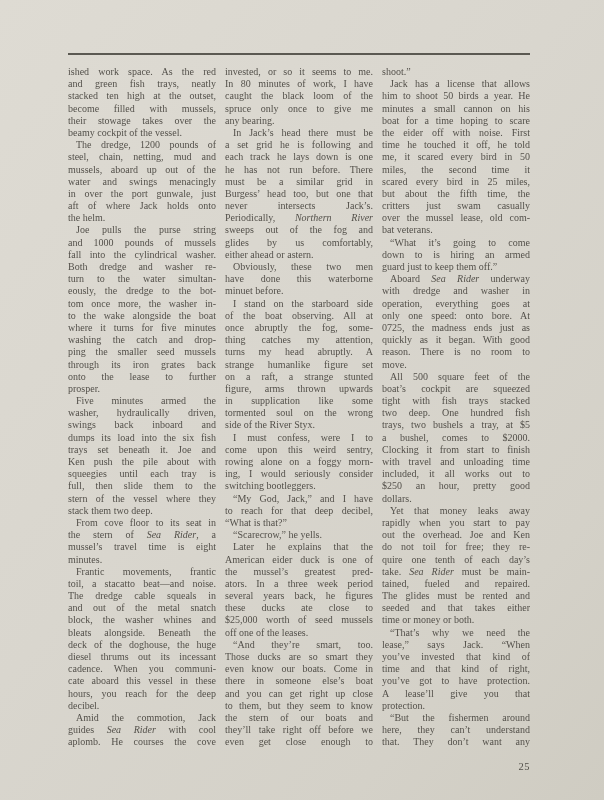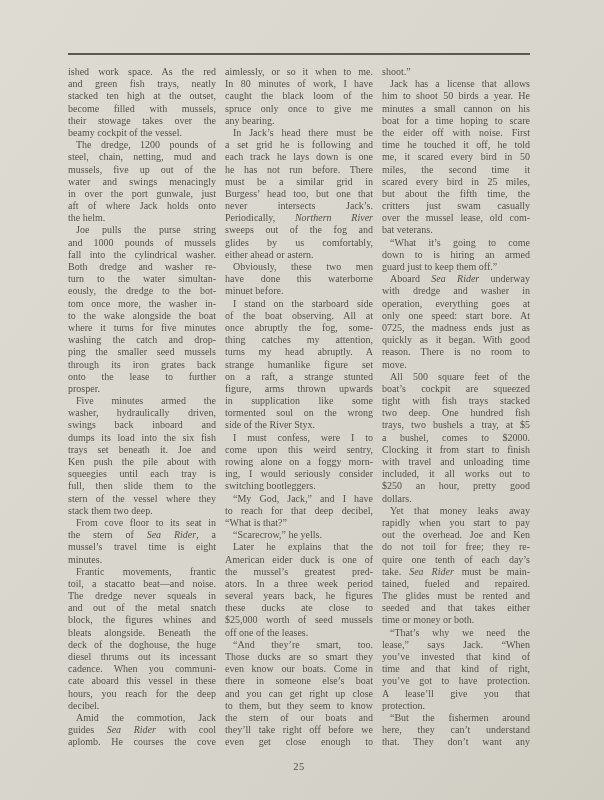--- a/index.html
+++ b/index.html
@@ -115,7 +115,7 @@
         <div class="line">aplomb. He courses the cove</div>
       </div>
     <div class="col">
-        <div class="line">aimlessly, or so it when to me.</div>
+        <div class="line">invested, or so it seems to me.</div>
         <div class="line">In 80 minutes of work, I have</div>
         <div class="line">caught the black loom of the</div>
         <div class="line">spruce only once to give me</div>

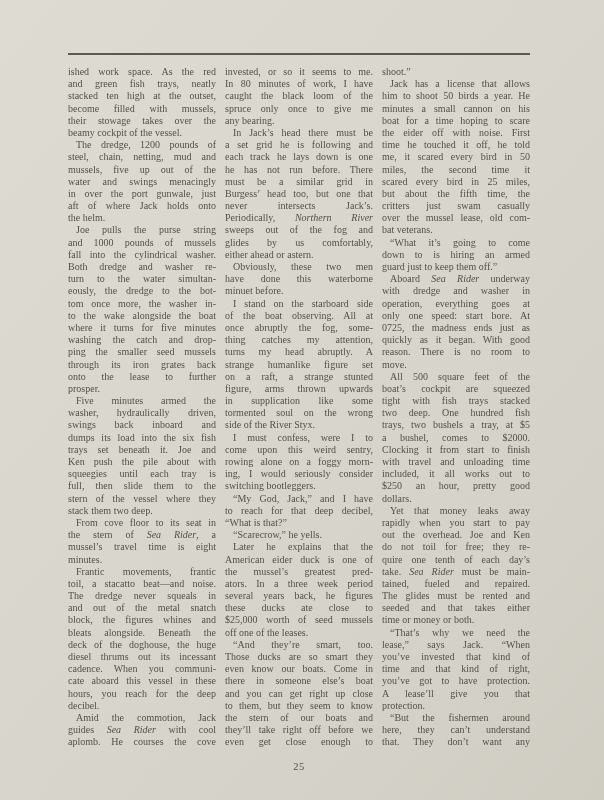--- a/index.html
+++ b/index.html
@@ -65,7 +65,7 @@
         <div class="line end">beamy cockpit of the vessel.</div>
         <div class="line indent">The dredge, 1200 pounds of</div>
         <div class="line">steel, chain, netting, mud and</div>
-        <div class="line">mussels, five up out of the</div>
+        <div class="line">mussels, aboard up out of the</div>
         <div class="line">water and swings menacingly</div>
         <div class="line">in over the port gunwale, just</div>
         <div class="line">aft of where Jack holds onto</div>

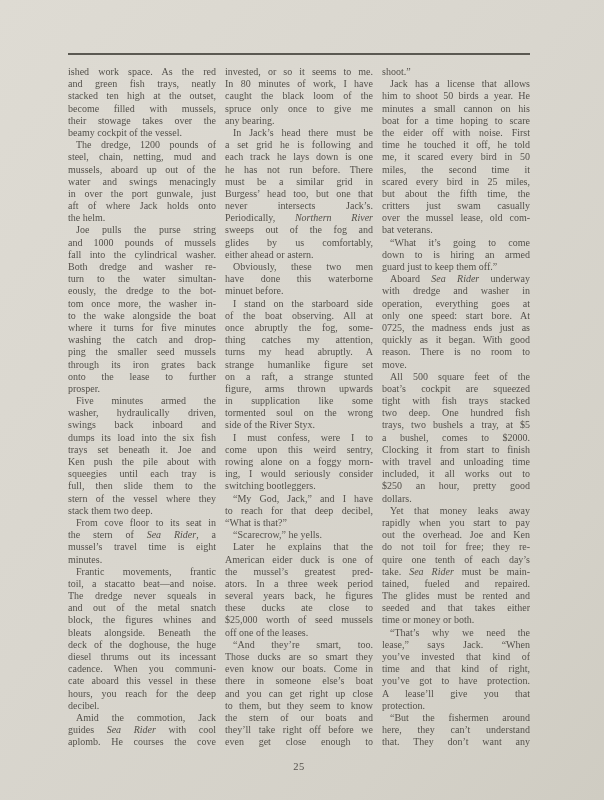--- a/index.html
+++ b/index.html
@@ -193,7 +193,7 @@
         <div class="line indent">Aboard <i>Sea Rider</i> underway</div>
         <div class="line">with dredge and washer in</div>
         <div class="line">operation, everything goes at</div>
-        <div class="line">only one speed: start bore. At</div>
+        <div class="line">only one speed: onto bore. At</div>
         <div class="line">0725, the madness ends just as</div>
         <div class="line">quickly as it began. With good</div>
         <div class="line">reason. There is no room to</div>

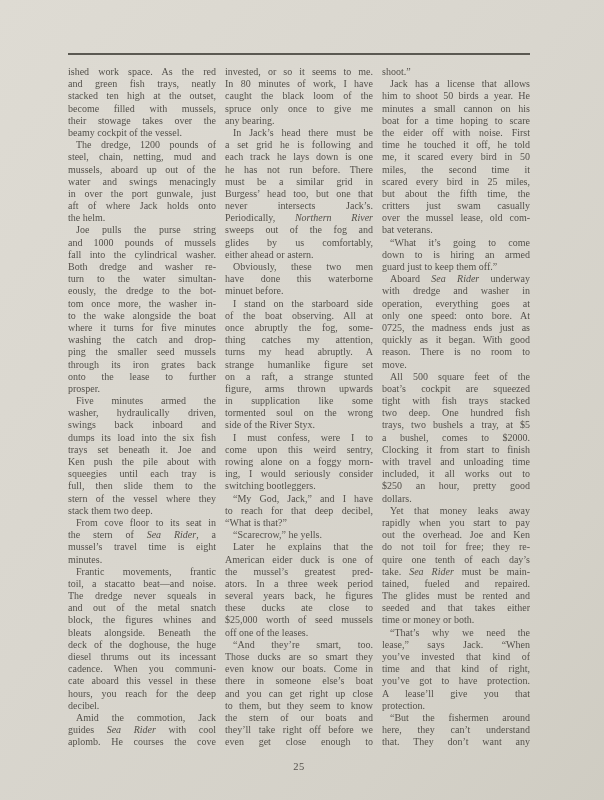--- a/index.html
+++ b/index.html
@@ -100,7 +100,7 @@
         <div class="line end">minutes.</div>
         <div class="line indent">Frantic movements, frantic</div>
         <div class="line">toil, a stacatto beat—and noise.</div>
-        <div class="line">The dredge never squeals in</div>
+        <div class="line">The dredge cable squeals in</div>
         <div class="line">and out of the metal snatch</div>
         <div class="line">block, the figures whines and</div>
         <div class="line">bleats alongside. Beneath the</div>

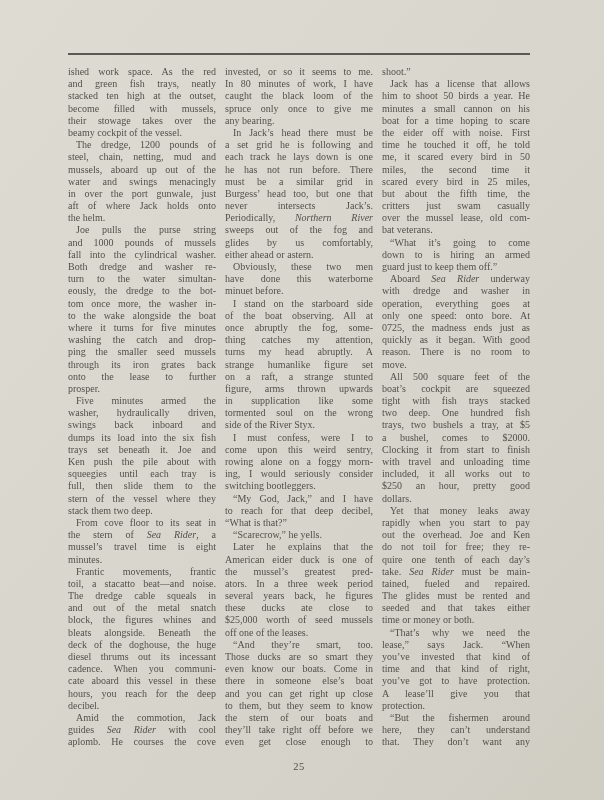--- a/index.html
+++ b/index.html
@@ -102,7 +102,7 @@
         <div class="line">toil, a stacatto beat—and noise.</div>
         <div class="line">The dredge cable squeals in</div>
         <div class="line">and out of the metal snatch</div>
-        <div class="line">block, the figures whines and</div>
+        <div class="line">block, the washer whines and</div>
         <div class="line">bleats alongside. Beneath the</div>
         <div class="line">deck of the doghouse, the huge</div>
         <div class="line">diesel thrums out its incessant</div>

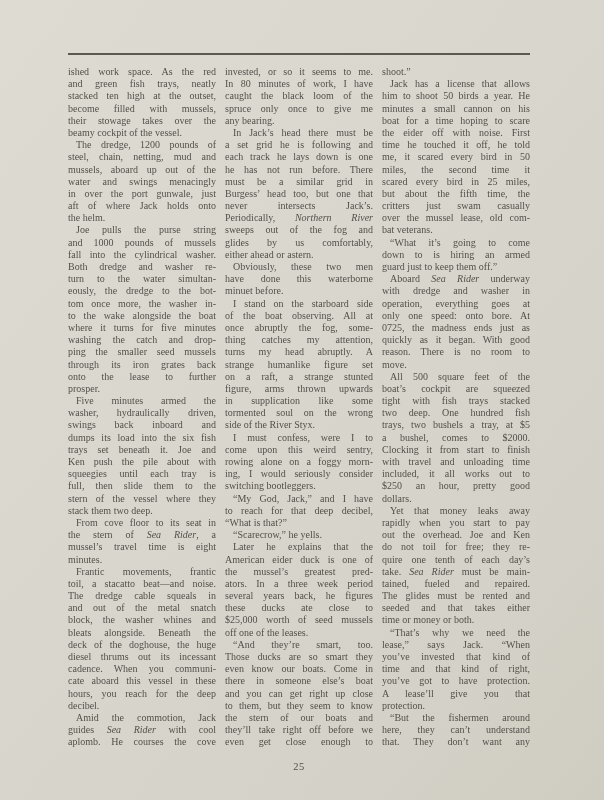--- a/index.html
+++ b/index.html
@@ -44,7 +44,7 @@
   .page-number {
     position: absolute; left: 68px; top: 761px;
     width: 462px;
-    text-align: center;
+    text-align: right;
     font-size: 10.5px;
     color: #53504a;
     letter-spacing: 0.5px;

